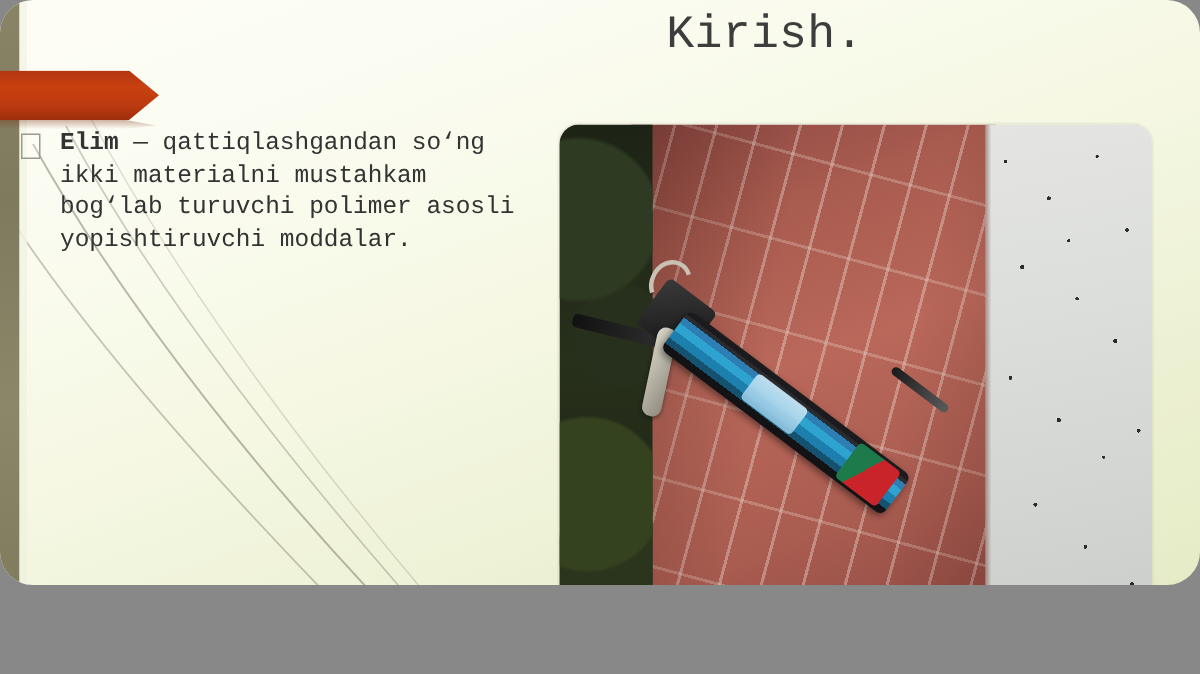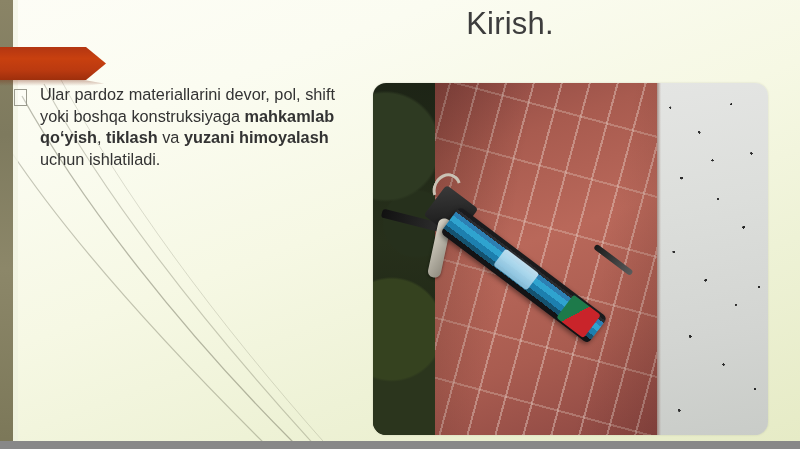--- a/index.html
+++ b/index.html
@@ -10,10 +10,11 @@
   #slide {
     position: relative;
     width: 800px;
-    height: 441px;
+    height: 390px;
     overflow: hidden;
     background: linear-gradient(160deg, #fdfdf6 0%, #fbfcf1 22%, #f6f8e4 48%, #eef2d6 72%, #e6ebc6 100%);
-    font-family: Liberation Sans, sans-serif;
+    font-family: Liberation Mono, monospace;
+    border-radius: 22px;
   }
 
   

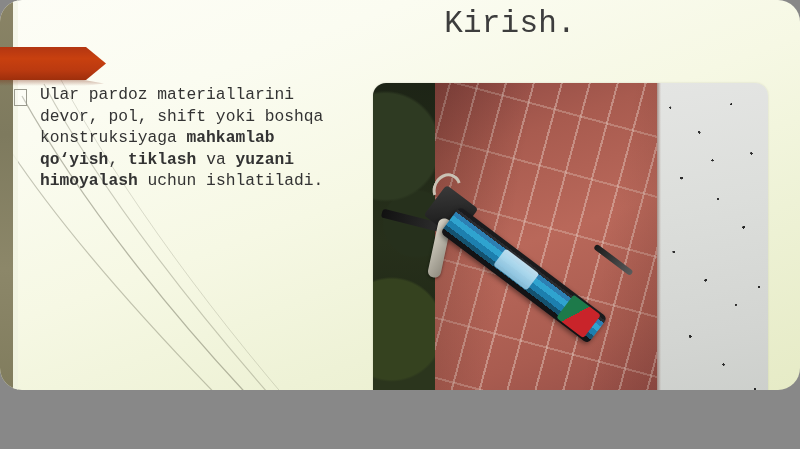--- a/index.html
+++ b/index.html
@@ -274,6 +274,10 @@
 
   <div id="body-text">
 
+    <div class="bullet-row">
+      <span class="bullet-marker"></span>
+      <span class="bullet-text"><b>Elim</b><span> — qattiqlashgandan so‘ng ikki materialni mustahkam bog‘lab turuvchi polimer asosli yopishtiruvchi moddalar.</span></span>
+    </div>
 
 
     <div class="bullet-row">

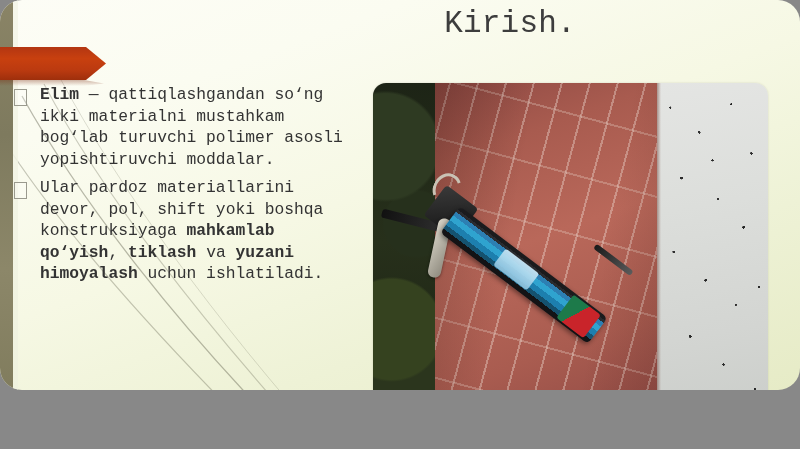--- a/index.html
+++ b/index.html
@@ -280,10 +280,6 @@
     </div>
 
 
-    <div class="bullet-row">
-      <span class="bullet-marker"></span>
-      <span class="bullet-text"><span id="b3">Ular pardoz materiallarini devor, pol, shift yoki boshqa konstruksiyaga <b>mahkamlab qo‘yish</b>, <b>tiklash</b> va <b>yuzani himoyalash</b> uchun ishlatiladi.</span></span>
-    </div>
 
   </div>
 

